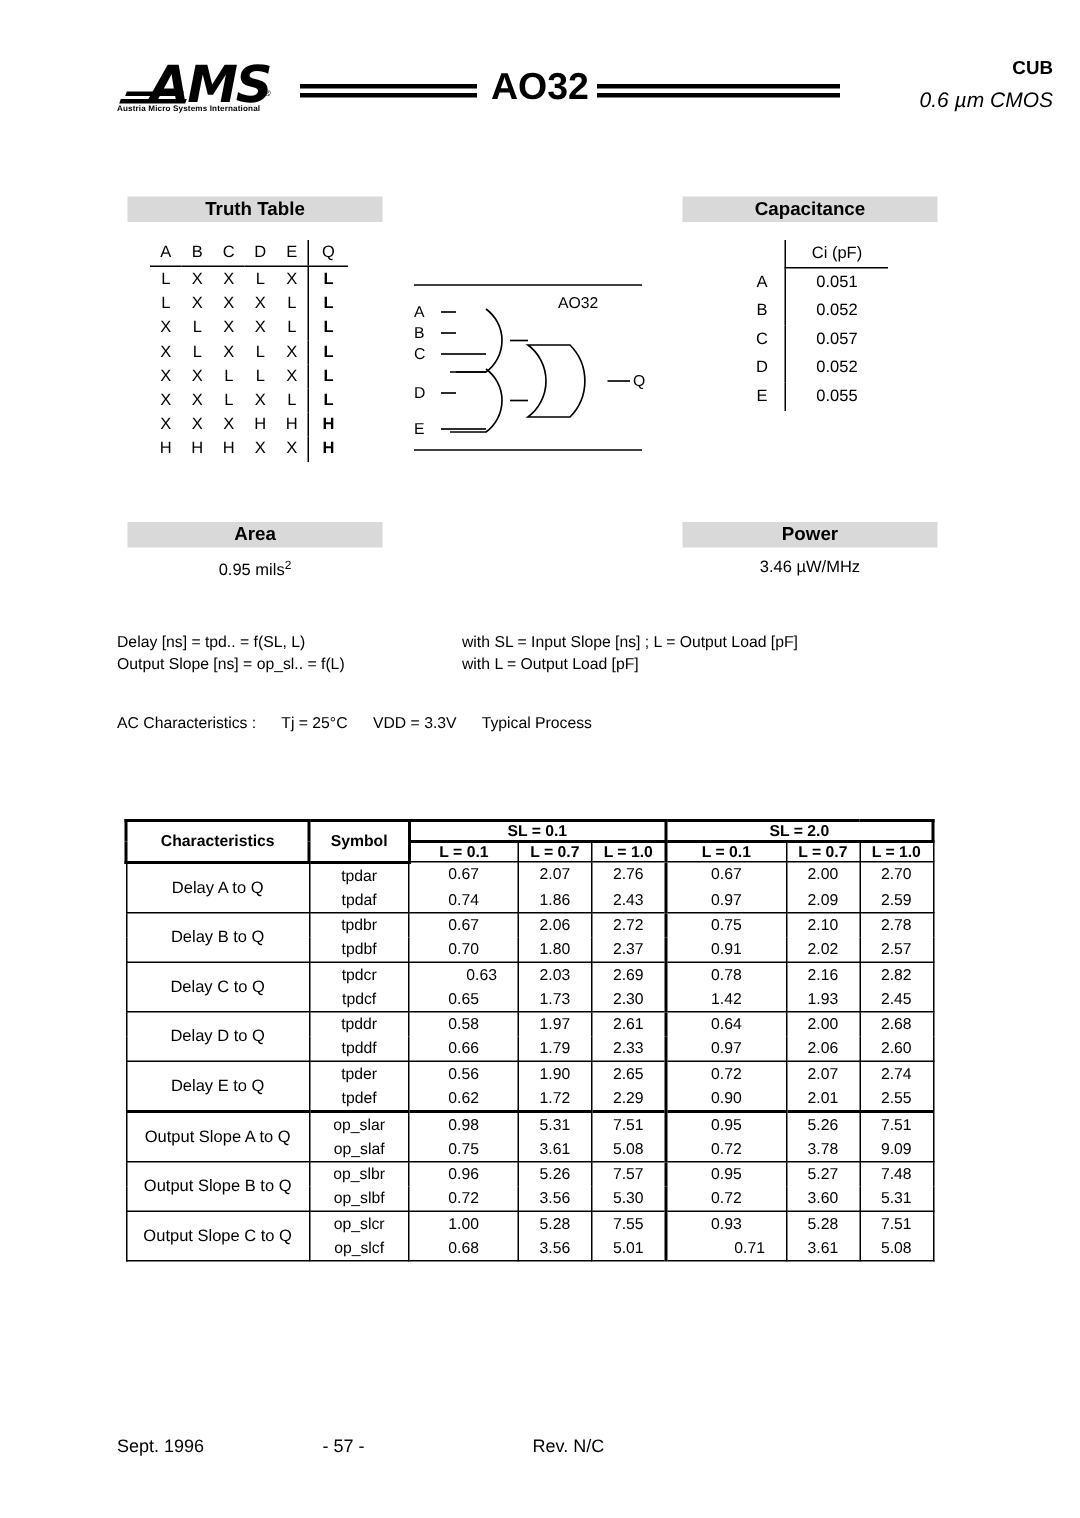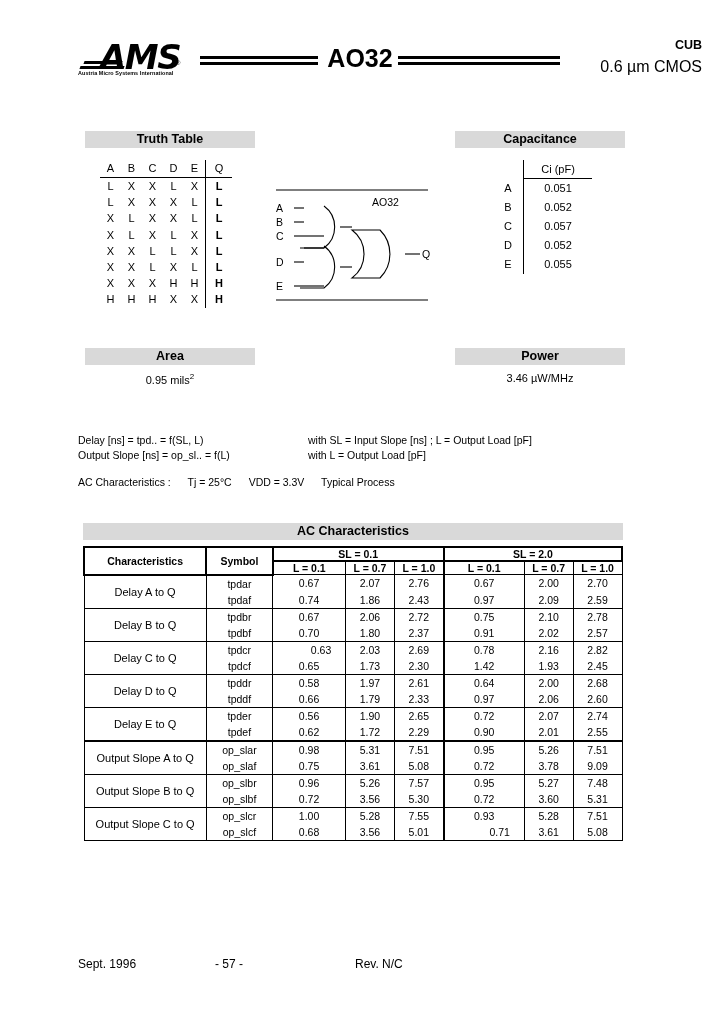--- a/index.html
+++ b/index.html
@@ -41,7 +41,7 @@
   .rule-l i,.rule-r i{display:block;height:3px;background:#000;}
   .rule-l i:first-child,.rule-r i:first-child{margin-bottom:3px;}
   .cub{position:absolute;right:18px;top:20px;font-size:12.5px;font-weight:bold;text-align:right;}
-  .cmos{position:absolute;right:18px;top:40px;font-size:16px;text-align:right;}
+  .cmos{position:absolute;right:18px;top:40px;font-size:14px;text-align:right;font-style:italic;}
 
   
   .intro{position:absolute;left:78px;top:89px;font-size:12.5px;}

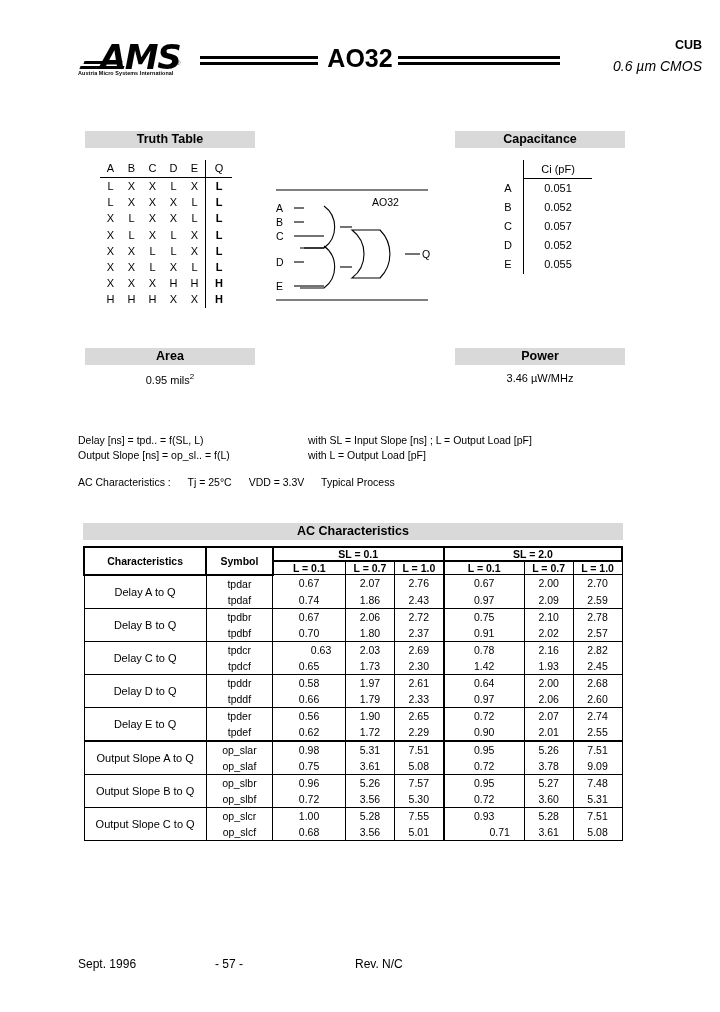--- a/index.html
+++ b/index.html
@@ -297,7 +297,7 @@
   </div>
 
   <div class="notes">
-    <div style="position:relative;height:14.5px;margin-top:12px;">
+    <div style="position:relative;height:14.5px;">
       <span>Delay [ns]  =  tpd..  =  f(SL, L)</span>
       <span class="c2">with  SL = Input Slope [ns] ;  L = Output Load [pF]</span>
     </div>

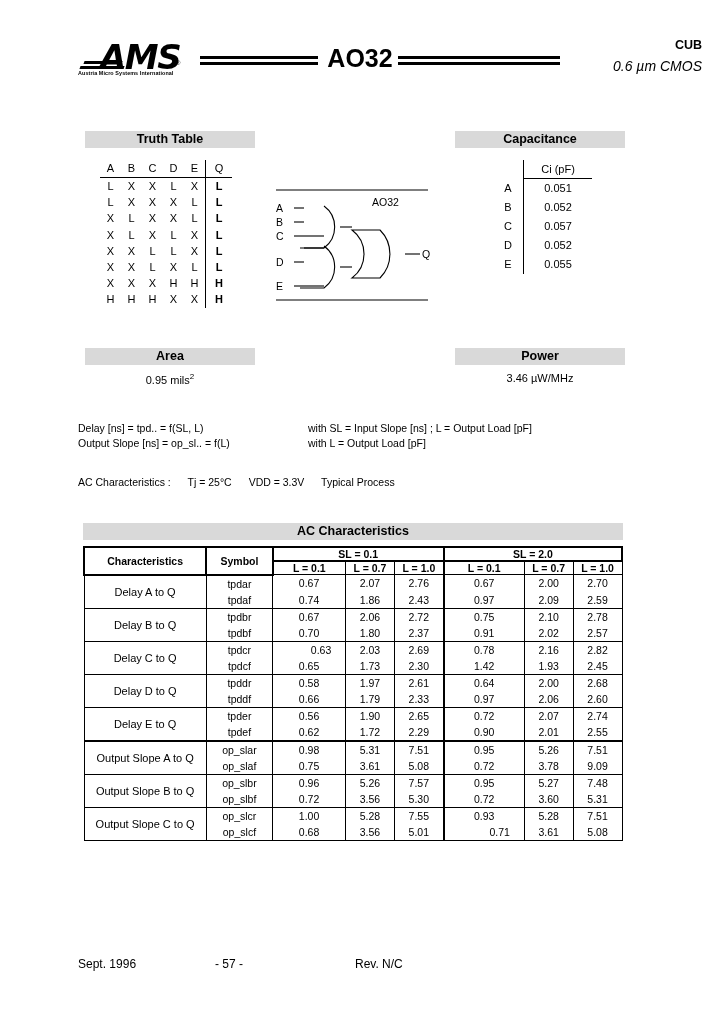--- a/index.html
+++ b/index.html
@@ -147,7 +147,6 @@
   <div class="bar bar-cap">Capacitance</div>
   <div class="bar bar-area">Area</div>
   <div class="bar bar-power">Power</div>
-  <div class="bar bar-ac">AC Characteristics</div>
 
   <table class="tt">
     <tbody id="tt-body">

